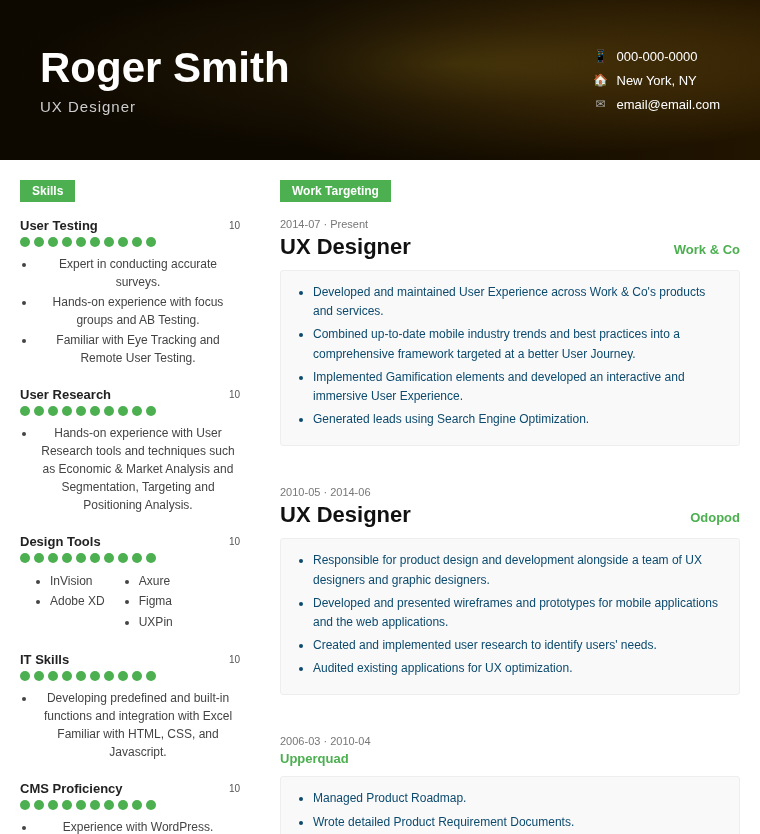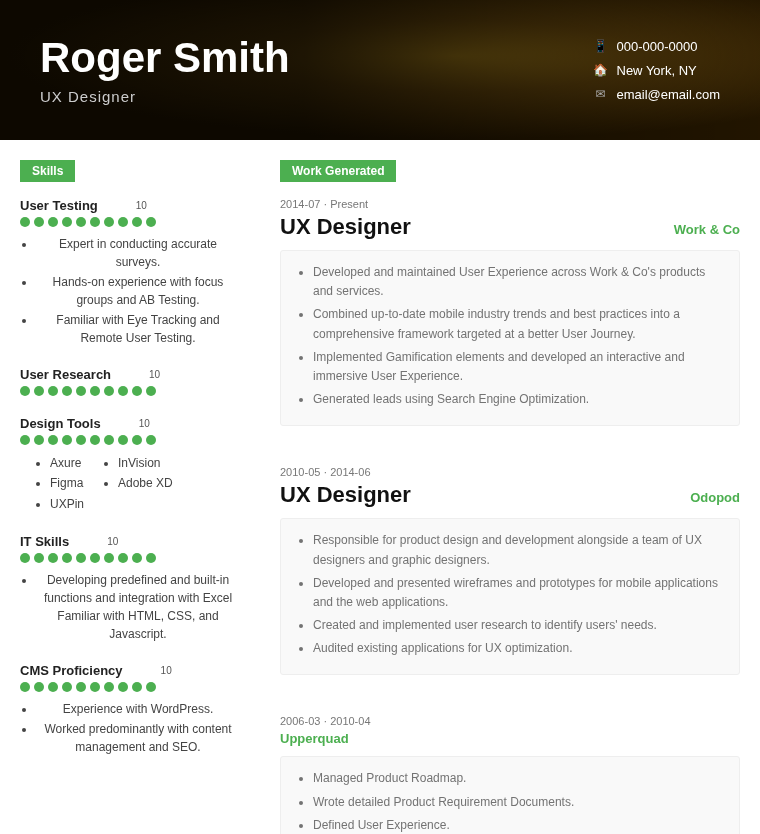--- a/index.html
+++ b/index.html
@@ -8,7 +8,7 @@
     
     .header {
       position: relative;
-      height: 140px;
+      height: 160px;
       background: #2a2a2a;
       overflow: hidden;
       display: flex;

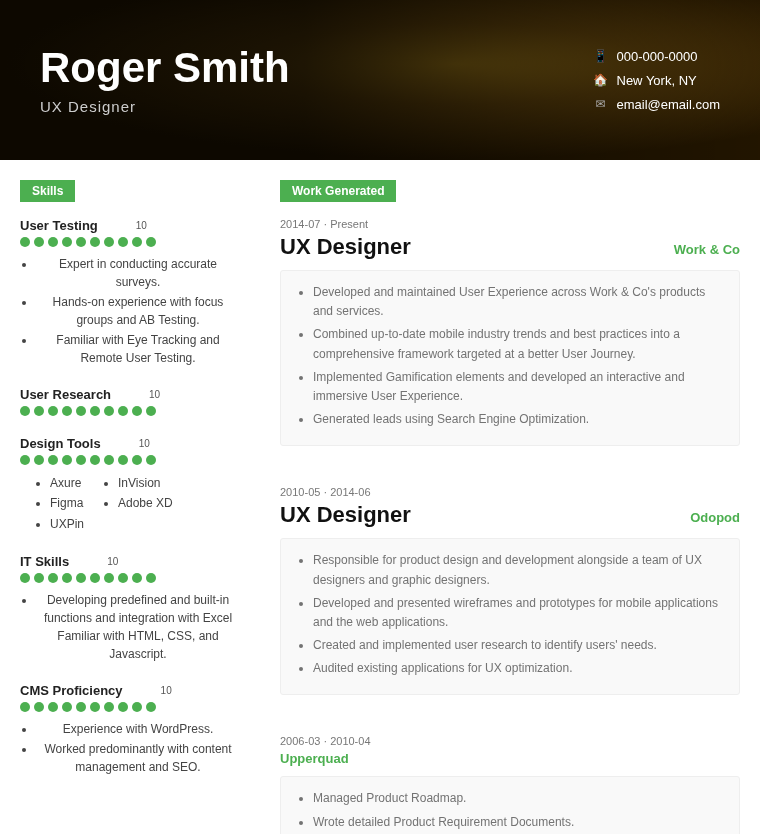--- a/index.html
+++ b/index.html
@@ -358,7 +358,7 @@
   </div>
 
   <div class="right-col">
-    <div class="section-header">Work Generated</div>
+    <div class="section-header">Work Targeting</div>
 
     <div id="work-container">
         <div class="work-block">

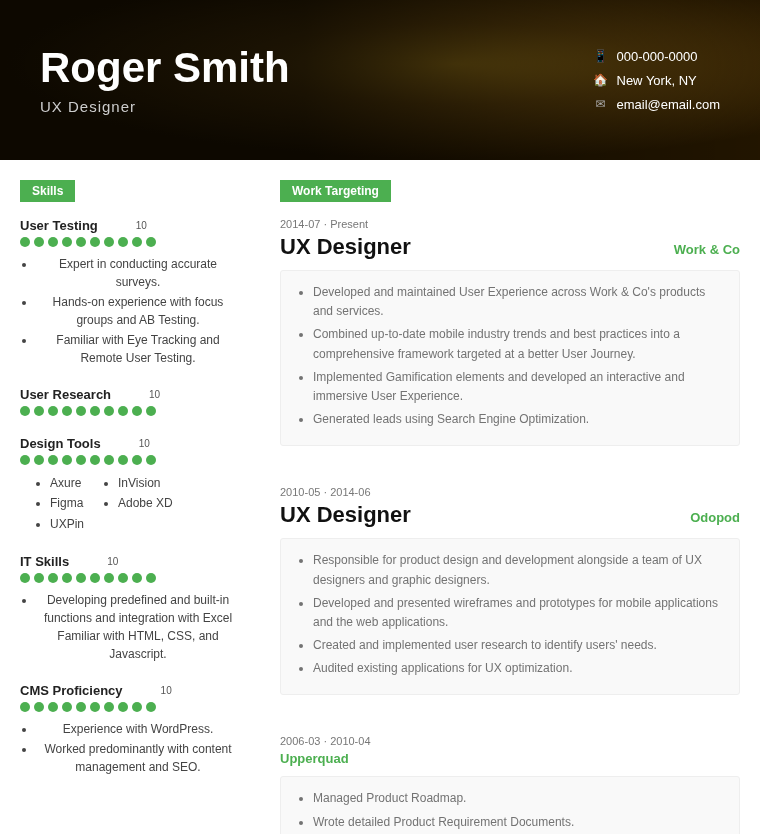--- a/index.html
+++ b/index.html
@@ -109,6 +109,7 @@
     }
     .skill-title-row {
       display: flex;
+      justify-content: space-between;
       align-items: center;
       margin-bottom: 4px;
       gap: 38px;

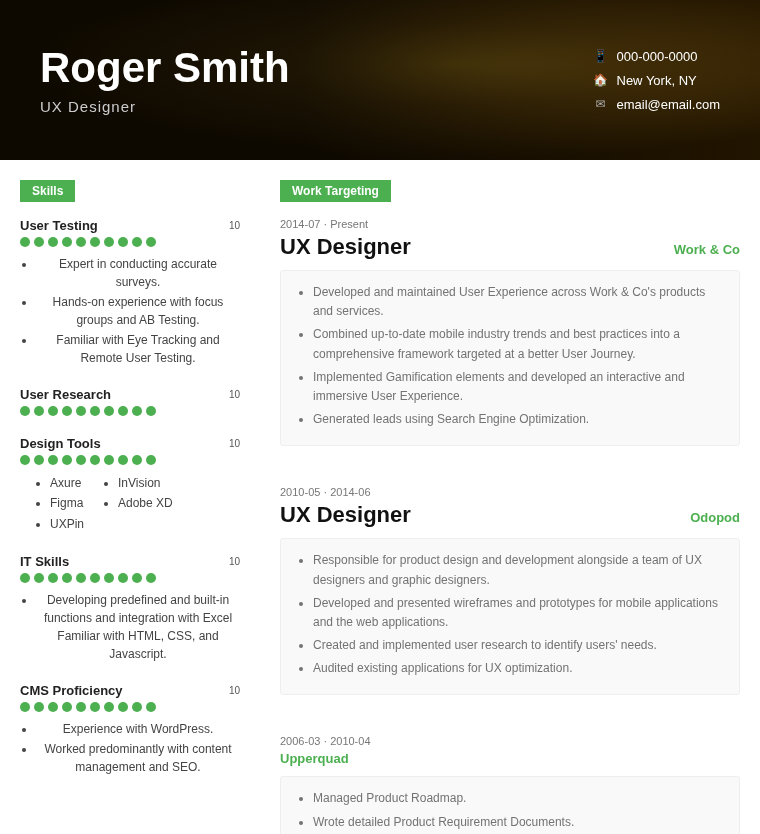--- a/index.html
+++ b/index.html
@@ -193,7 +193,7 @@
     .work-bullets {
       padding-left: 16px;
       font-size: 12px;
-      color: #737373;
+      color: #0c4a6e;
       line-height: 1.6;
     }
     .work-bullets li {

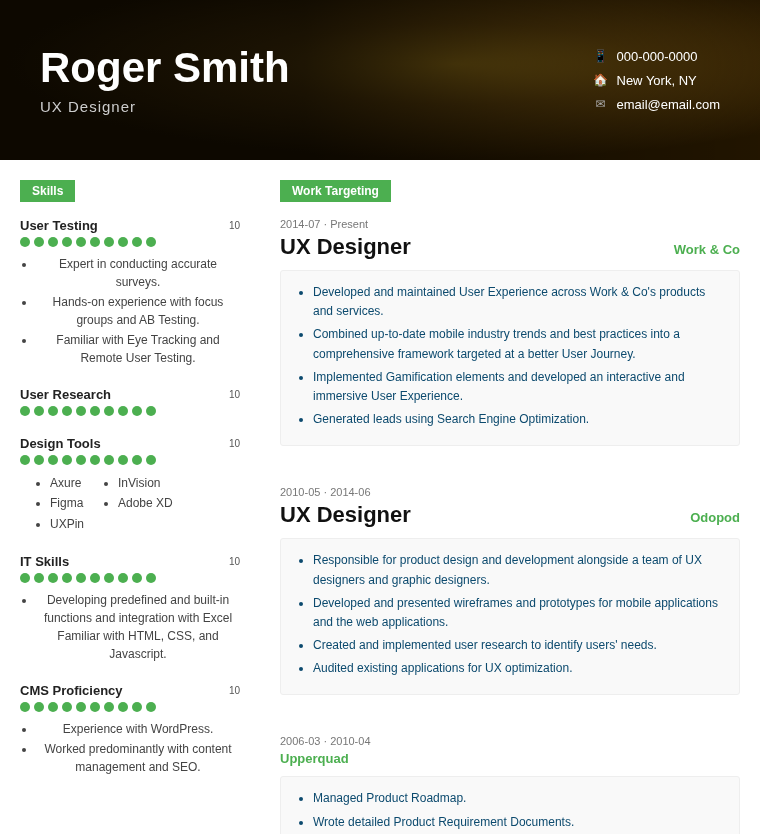--- a/index.html
+++ b/index.html
@@ -275,6 +275,9 @@
             <div class="dot"></div>
             <div class="dot"></div>
           </div>
+          <ul class="skill-bullets">
+            <li>Hands-on experience with User Research tools and techniques such as Economic &amp; Market Analysis and Segmentation, Targeting and Positioning Analysis.</li>
+          </ul>
         </div>
         <div class="skill-block">
           <div class="skill-title-row">

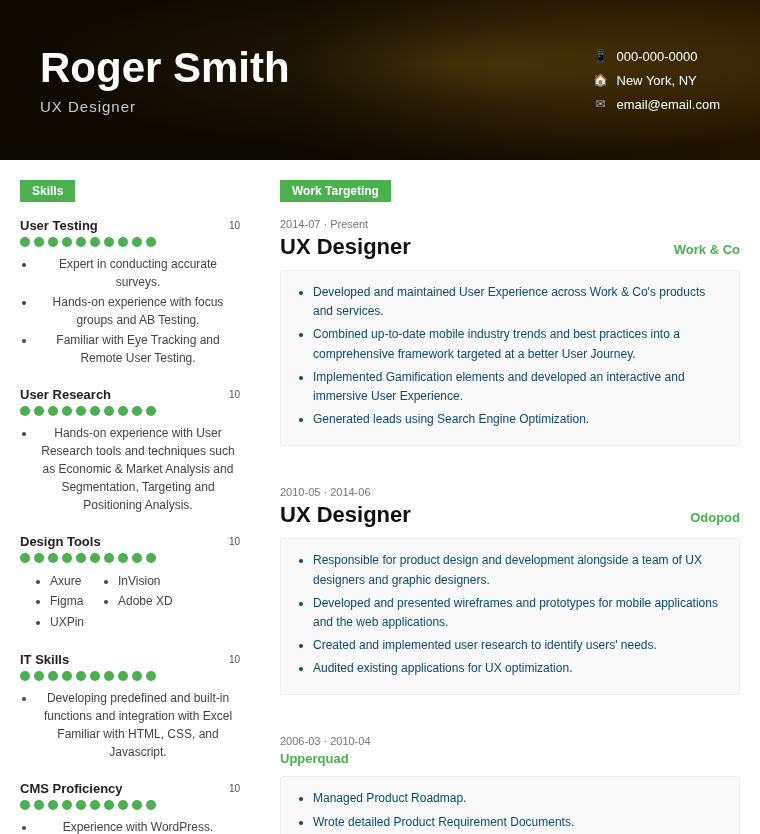--- a/index.html
+++ b/index.html
@@ -299,15 +299,15 @@
           <div class="tools-grid">
             <div class="tools-col">
               <ul>
-                <li>Axure</li>
-                <li>Figma</li>
-                <li>UXPin</li>
+                <li>InVision</li>
+                <li>Adobe XD</li>
               </ul>
             </div>
             <div class="tools-col">
               <ul>
-                <li>InVision</li>
-                <li>Adobe XD</li>
+                <li>Axure</li>
+                <li>Figma</li>
+                <li>UXPin</li>
               </ul>
             </div>
           </div>

